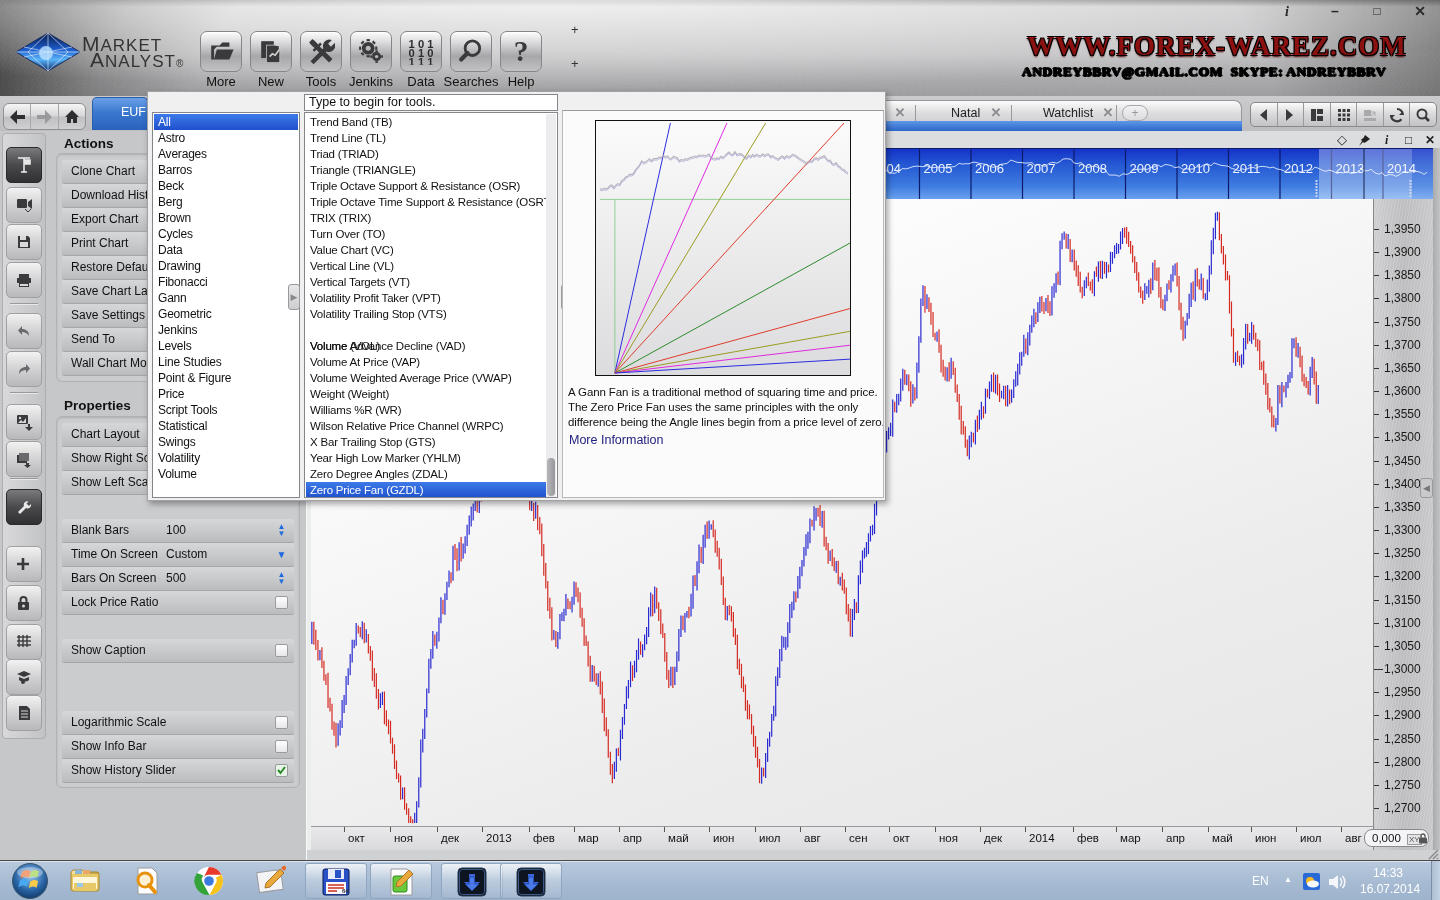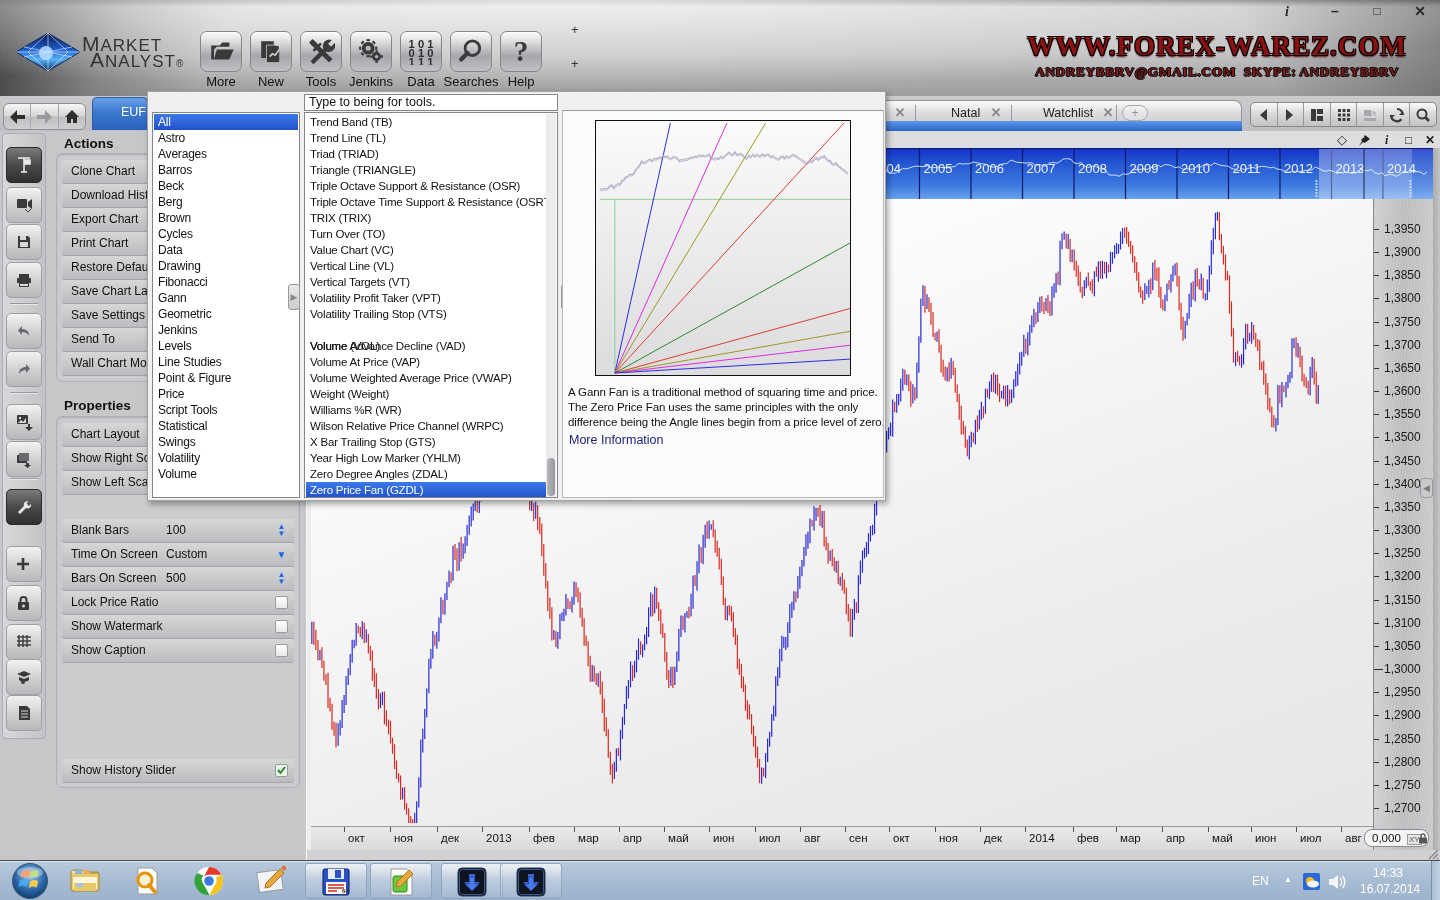--- a/index.html
+++ b/index.html
@@ -22,8 +22,8 @@
 #fx1{left:1022px;top:31px;width:390px;text-align:center;font-family:"Liberation Serif",serif;
 font-weight:bold;font-size:27px;letter-spacing:1px;color:#8c1212;
 text-shadow:-1px -1px 0 #000,1px -1px 0 #000,-1px 1px 0 #000,1px 1px 0 #000,0 2px 2px #400}
-#fx2{left:1022px;top:64px;width:390px;text-align:center;font-family:"Liberation Serif",serif;
-font-weight:bold;font-size:13.5px;letter-spacing:.5px;color:#7f1d1d;
+#fx2{left:1022px;top:64px;width:390px;text-align:left;font-family:"Liberation Serif",serif;
+font-weight:bold;font-size:13.5px;letter-spacing:.5px;color:#000000;
 text-shadow:-1px 0 0 #000,1px 0 0 #000,0 -1px 0 #000,0 1px 0 #000}
 
 #tabrow{left:0;top:96px;width:1440px;height:35px;background:linear-gradient(#cbcbcd,#bebec0)}

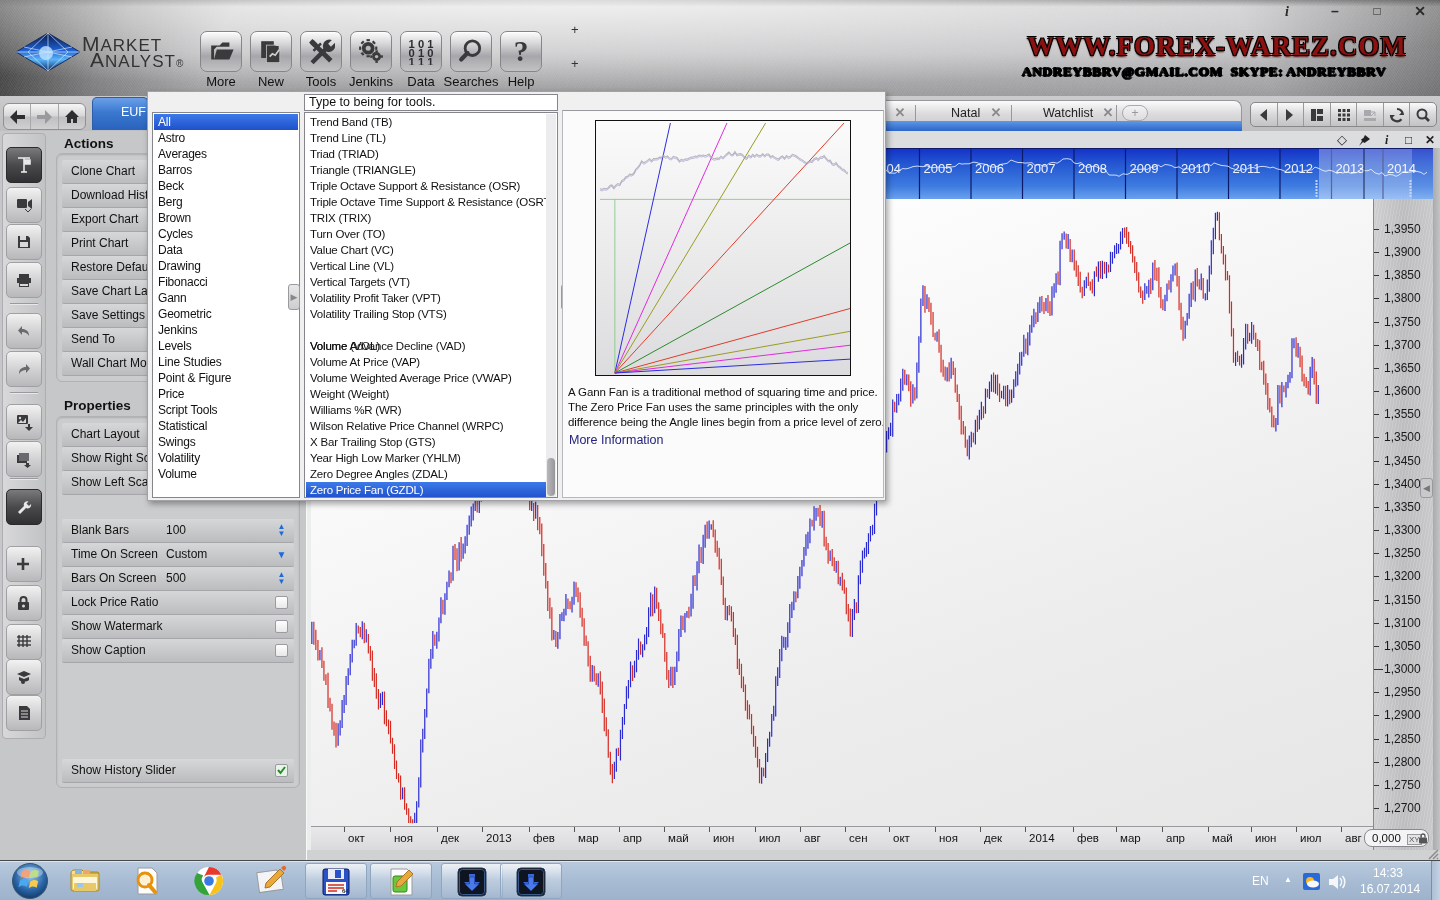--- a/index.html
+++ b/index.html
@@ -636,7 +636,7 @@
 <div class="ci " style="top:337px">Volatility</div>
 <div class="ci " style="top:353px">Volume</div>
 </div>
-<div id="searchbox" class="ab">Type to being for tools.</div>
+<div id="searchbox" class="ab">Type to begin for tools.</div>
 <div id="toollist" class="ab">
 <div class="ti " style="top:1px">Trend Band (TB)</div>
 <div class="ti " style="top:17px">Trend Line (TL)</div>

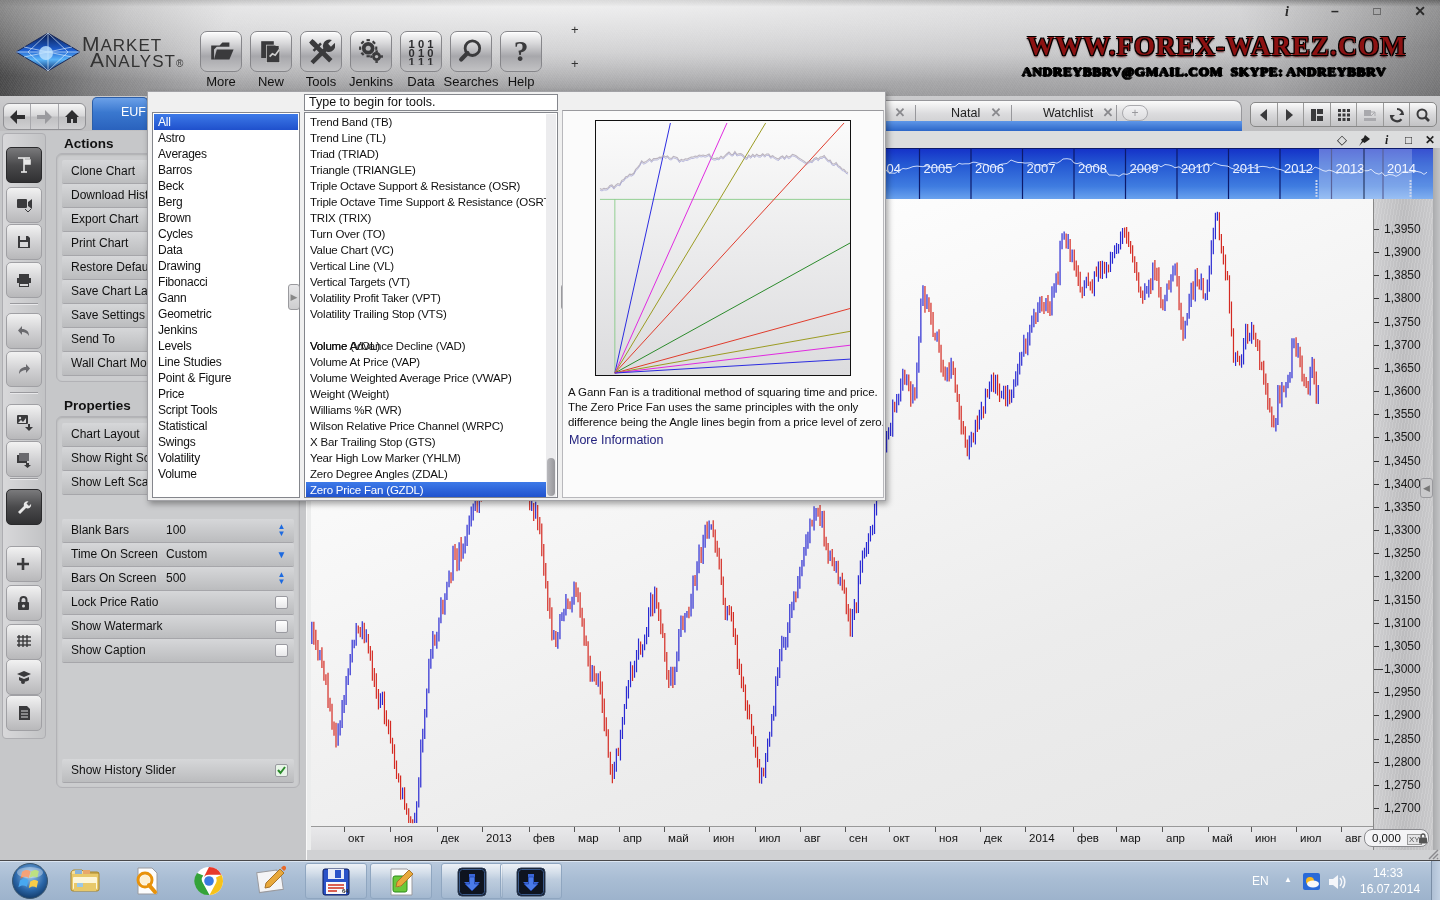--- a/index.html
+++ b/index.html
@@ -418,7 +418,6 @@
 <div class="prow" style="top:126px">Time On Screen<span class="pval">Custom</span><span class="spin" style="font-size:10px;line-height:15px">▼</span></div>
 <div class="prow" style="top:150px">Bars On Screen<span class="pval">500</span><span class="spin">▲<br>▼</span></div>
 <div class="prow" style="top:174px">Lock Price Ratio<span class="cb"></span></div>
-<div class="prow" style="top:198px">Show Watermark<span class="cb"></span></div>
 <div class="prow" style="top:222px">Show Caption<span class="cb"></span></div>
 <div class="prow" style="top:342px">Show History Slider<span class="cb" style="background:#e8f4e8">
         <svg width="11" height="11" viewBox="0 0 11 11" style="position:absolute;left:0;top:0">

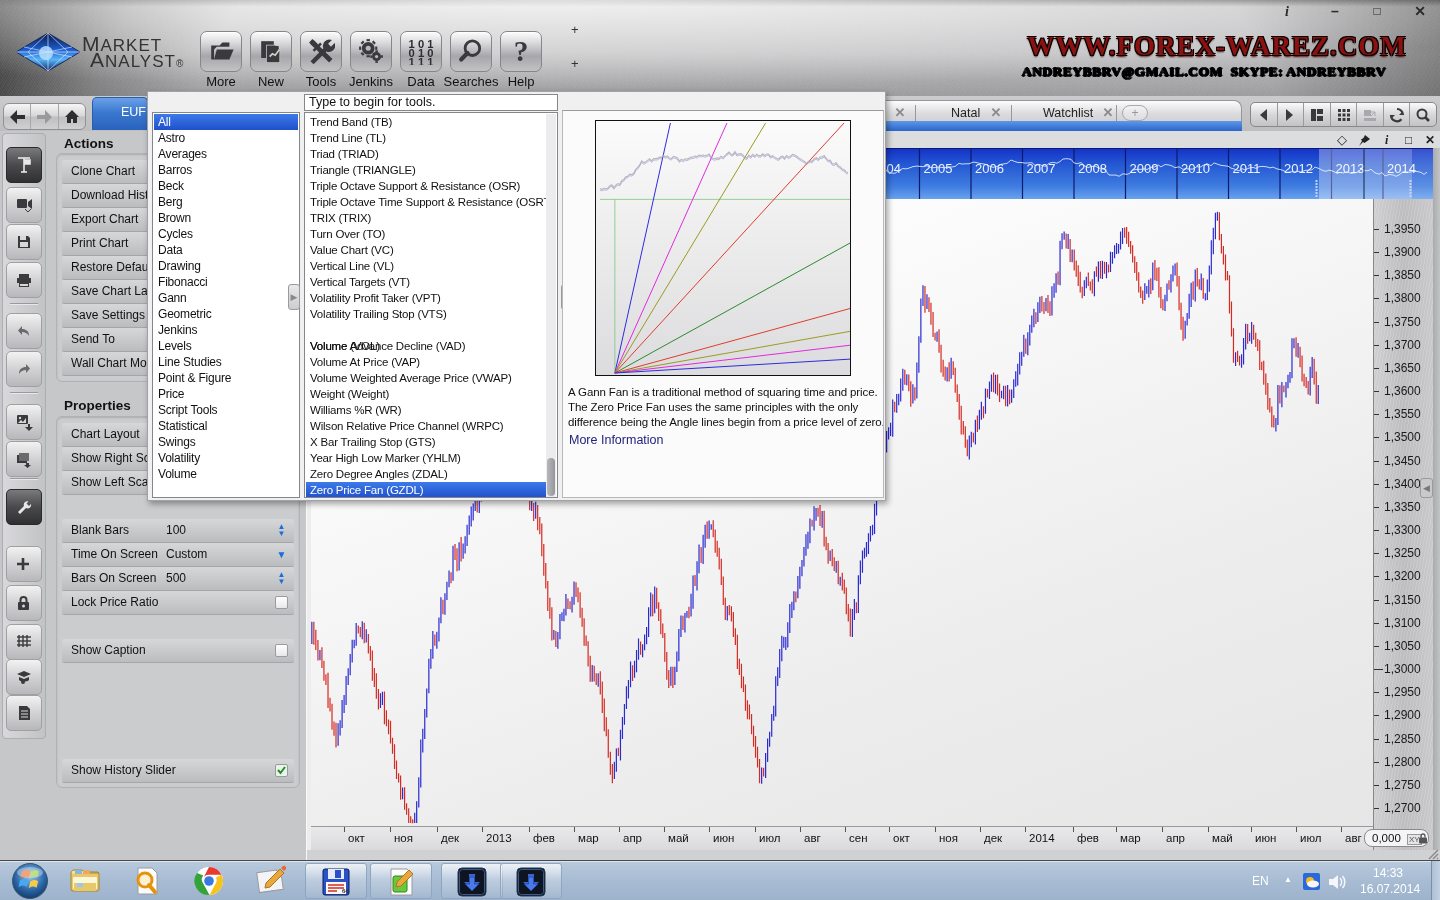--- a/index.html
+++ b/index.html
@@ -419,6 +419,7 @@
 <div class="prow" style="top:150px">Bars On Screen<span class="pval">500</span><span class="spin">▲<br>▼</span></div>
 <div class="prow" style="top:174px">Lock Price Ratio<span class="cb"></span></div>
 <div class="prow" style="top:222px">Show Caption<span class="cb"></span></div>
+<div class="prow" style="top:294px">Logarithmic Scale<span class="cb"></span></div>
 <div class="prow" style="top:342px">Show History Slider<span class="cb" style="background:#e8f4e8">
         <svg width="11" height="11" viewBox="0 0 11 11" style="position:absolute;left:0;top:0">
           <path d="M2 5l2.5 3L9 2" stroke="#2a8a2a" stroke-width="2" fill="none"></path>

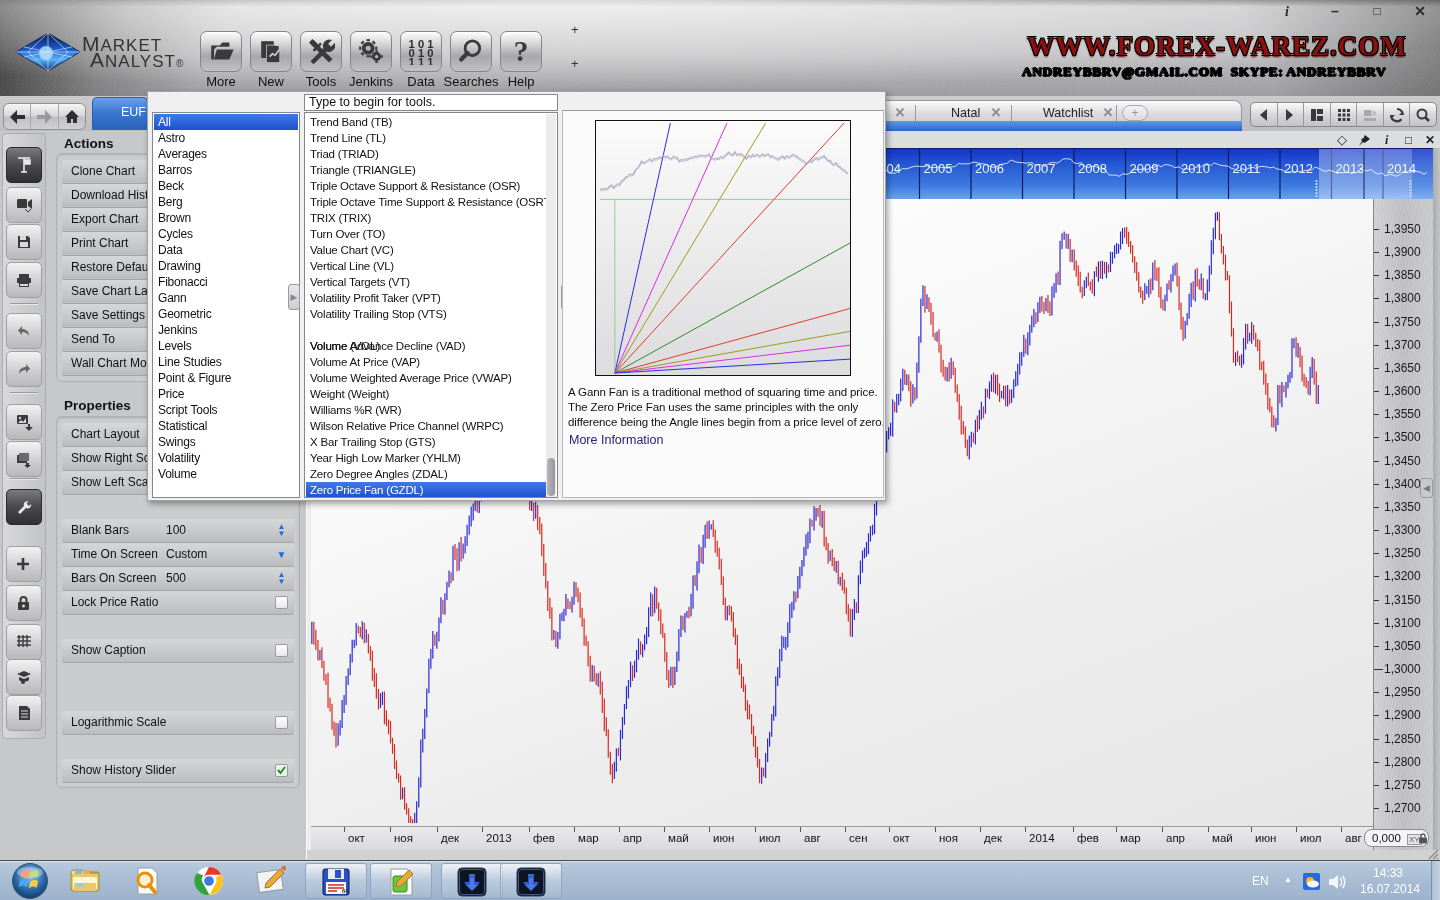--- a/index.html
+++ b/index.html
@@ -420,6 +420,7 @@
 <div class="prow" style="top:174px">Lock Price Ratio<span class="cb"></span></div>
 <div class="prow" style="top:222px">Show Caption<span class="cb"></span></div>
 <div class="prow" style="top:294px">Logarithmic Scale<span class="cb"></span></div>
+<div class="prow" style="top:318px">Show Info Bar<span class="cb"></span></div>
 <div class="prow" style="top:342px">Show History Slider<span class="cb" style="background:#e8f4e8">
         <svg width="11" height="11" viewBox="0 0 11 11" style="position:absolute;left:0;top:0">
           <path d="M2 5l2.5 3L9 2" stroke="#2a8a2a" stroke-width="2" fill="none"></path>

